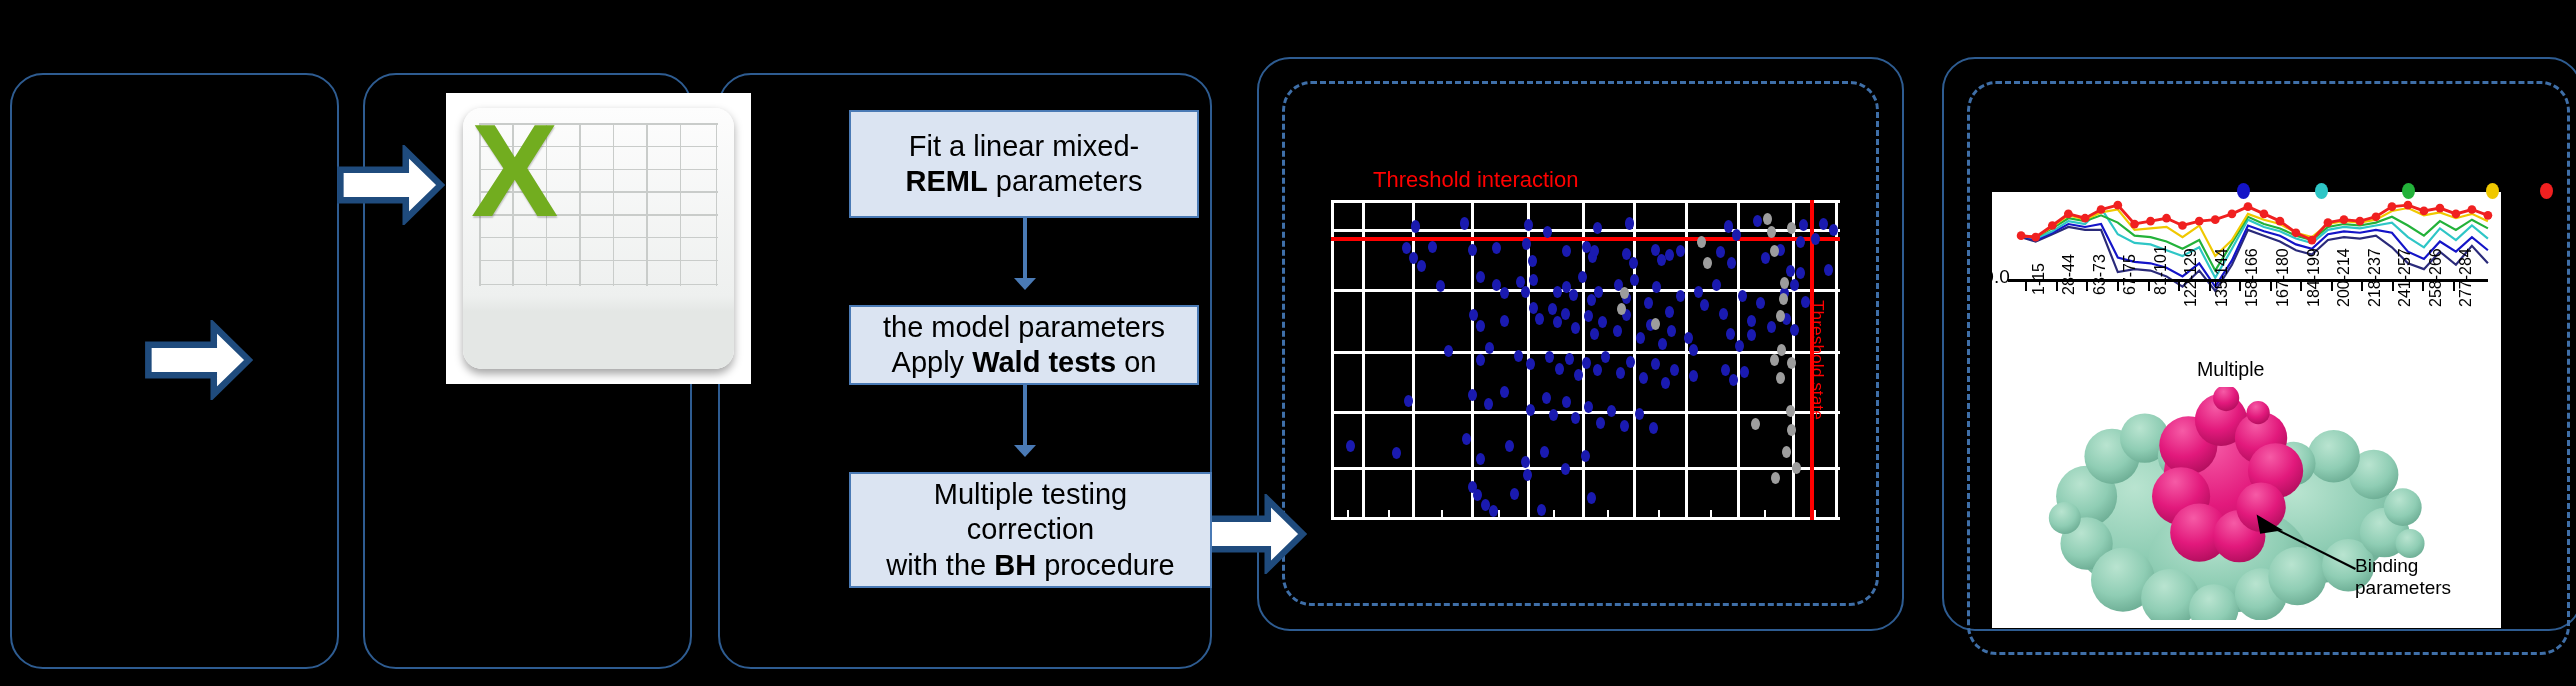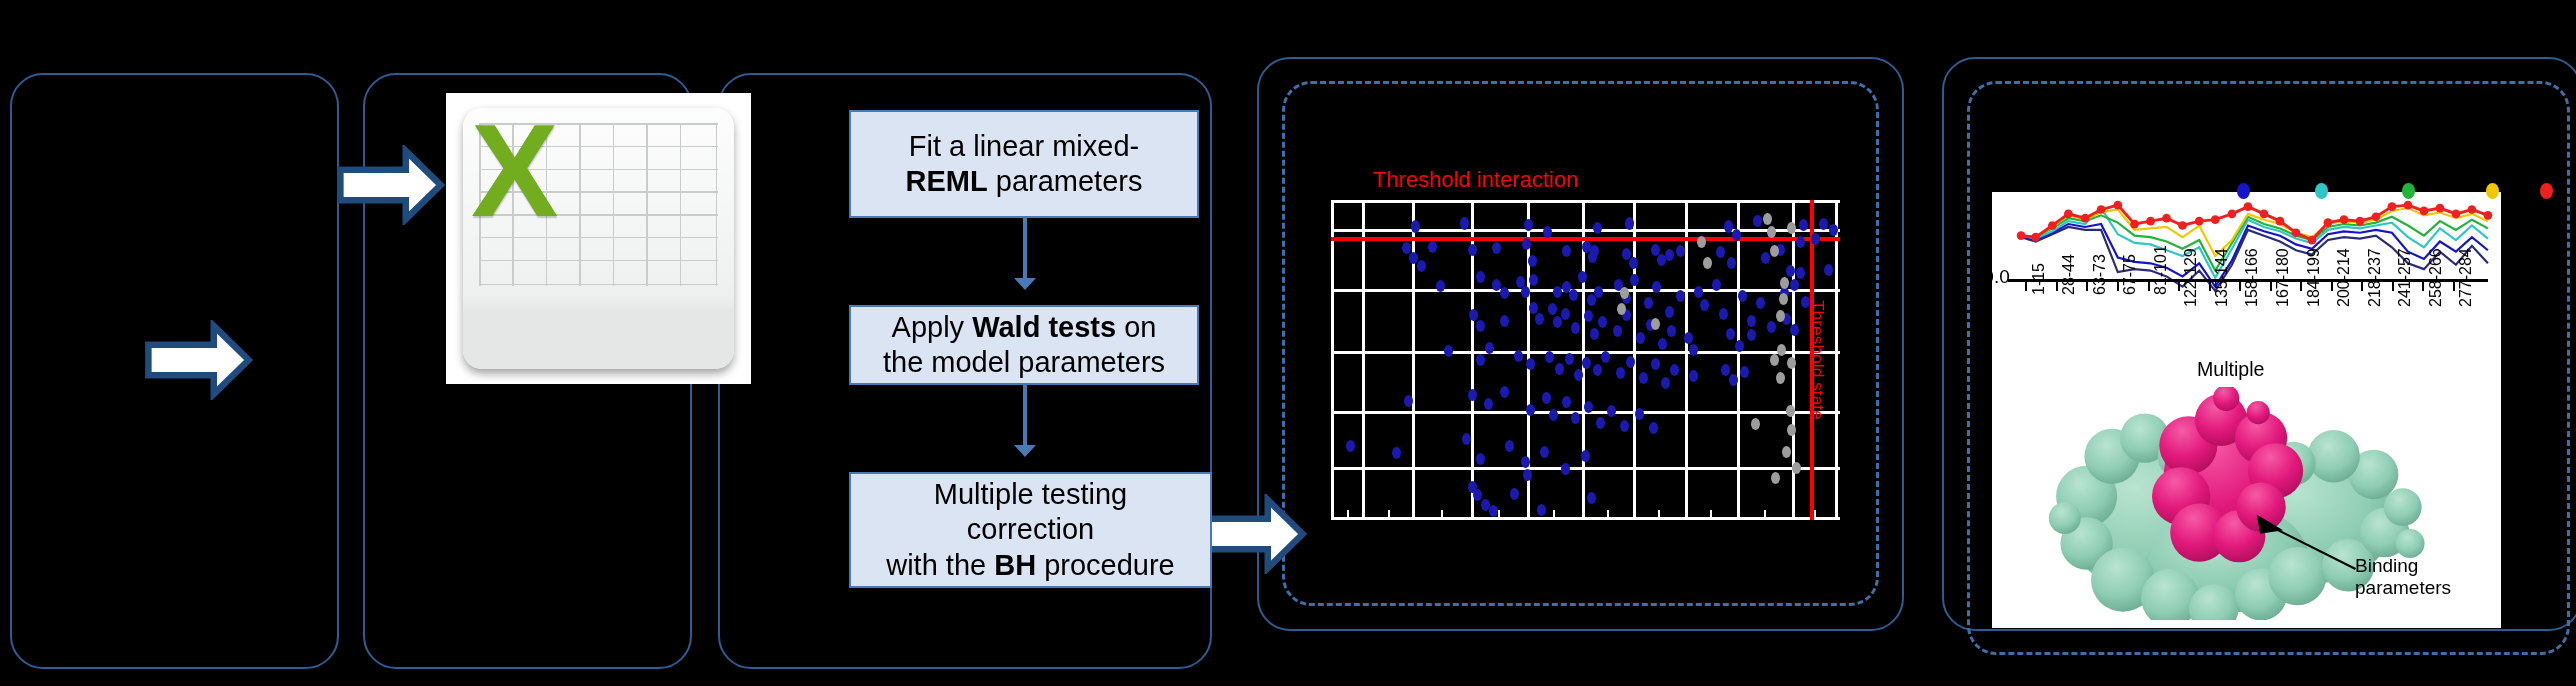--- a/index.html
+++ b/index.html
@@ -253,10 +253,10 @@
 <div class="connector-head" style="left:1014px; top:278px;"></div>
 
 <div class="flow-box" style="left:849px; top:305px; width:350px; height:80px; flex-direction:column;">
+  <div><span>the model parameters</span></div>
   <div>
     <span>Apply </span><b>Wald tests</b><span> on</span>
   </div>
-  <div><span>the model parameters</span></div>
 </div>
 
 <div class="connector" style="left:1023px; top:385px; height:61px;"></div>

